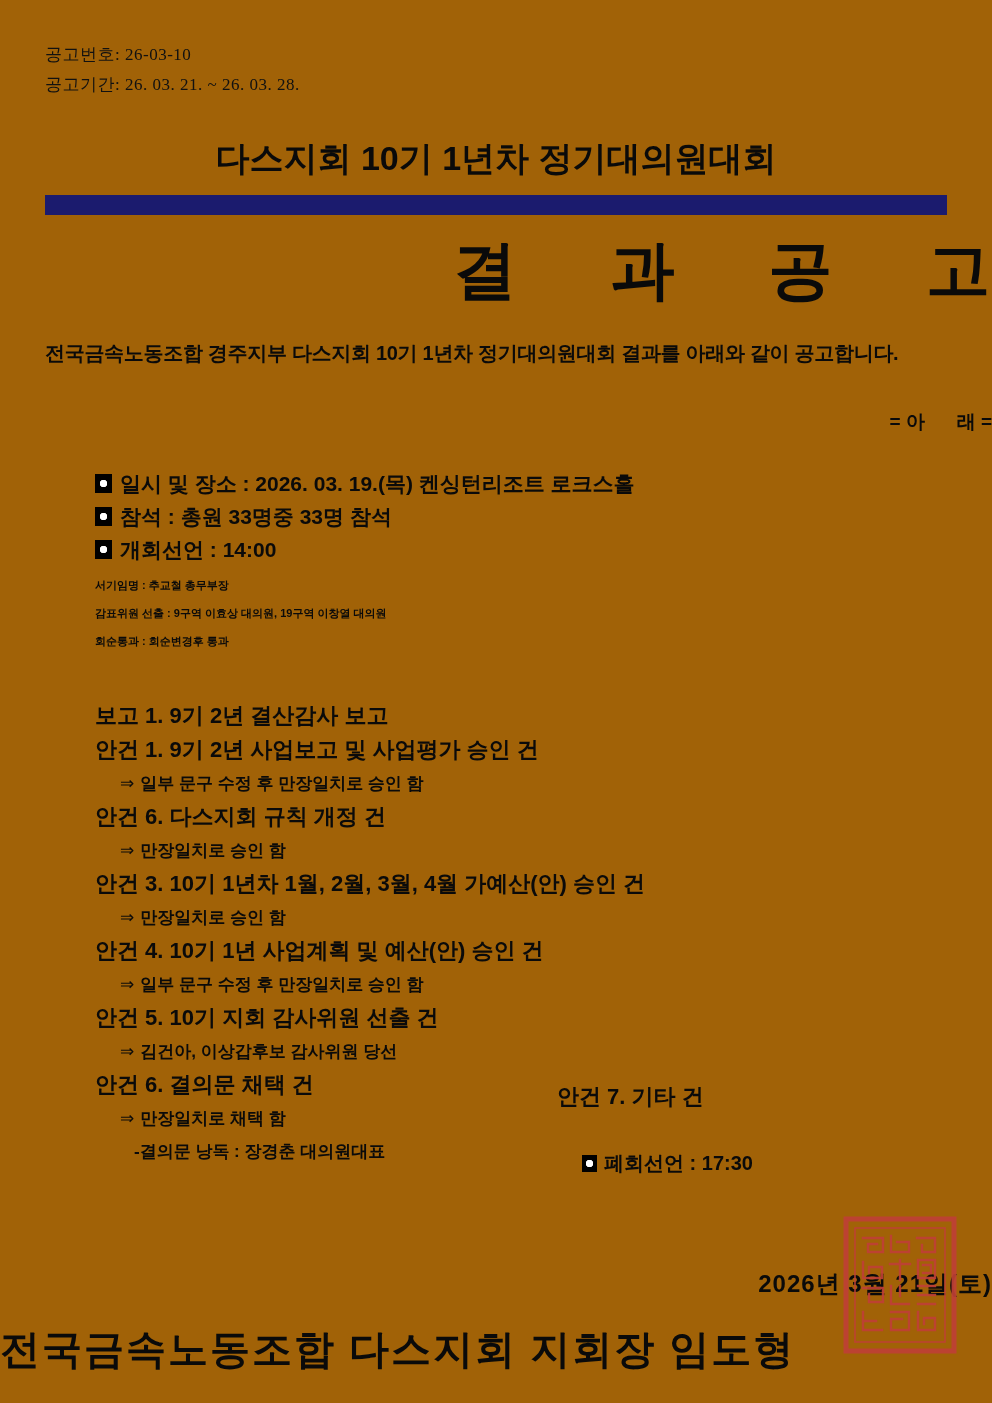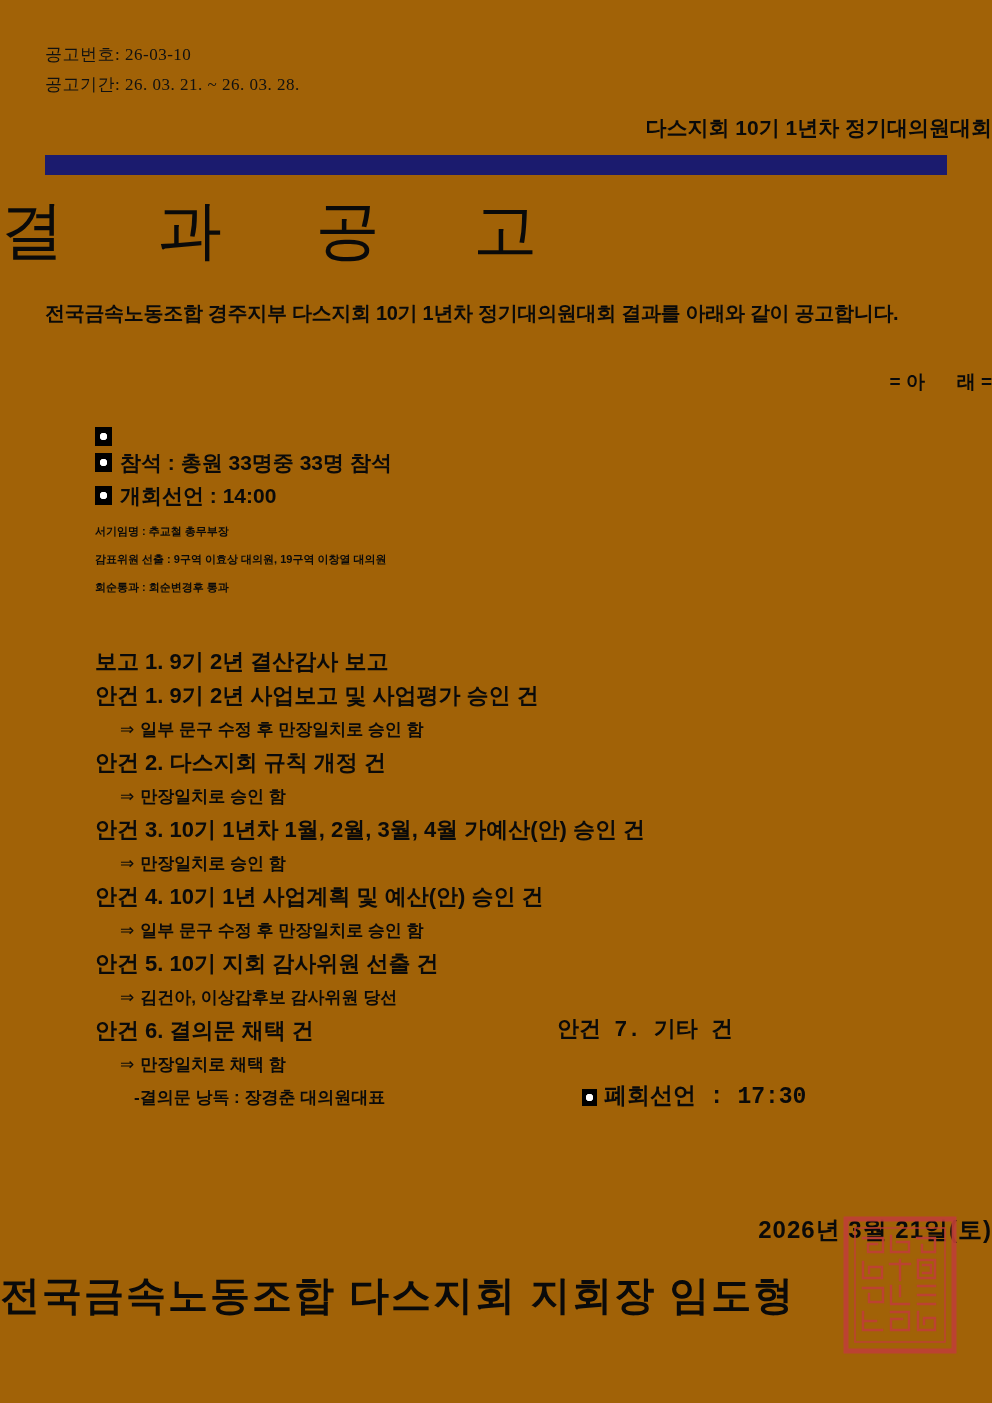--- a/index.html
+++ b/index.html
@@ -27,9 +27,9 @@
     letter-spacing: 0.5px;
   }
   .meeting-title {
-    margin-top: 14px;
-    text-align: right;
-    font-size: 21px;
+    margin-top: 36px;
+    text-align: center;
+    font-size: 34px;
     font-weight: bold;
     letter-spacing: 0px;
   }

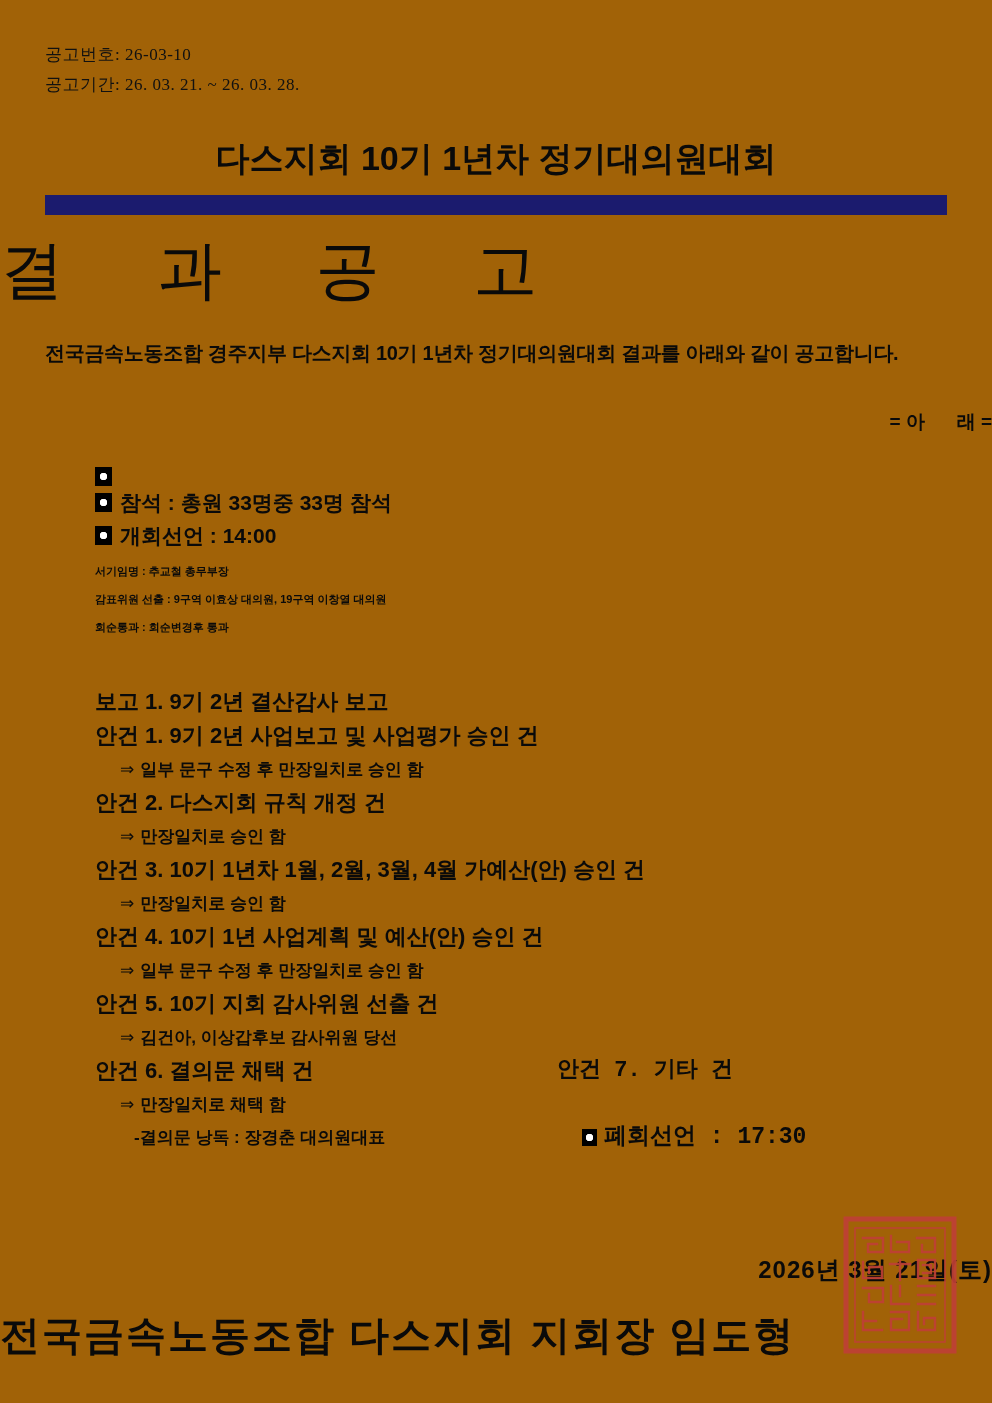--- a/index.html
+++ b/index.html
@@ -40,9 +40,9 @@
   }
   .result-title {
     margin-top: 12px;
-    text-align: left;
+    text-align: right;
     font-size: 64px;
-    font-weight: normal;
+    font-weight: bold;
     word-spacing: 72px;
     letter-spacing: 2px;
   }

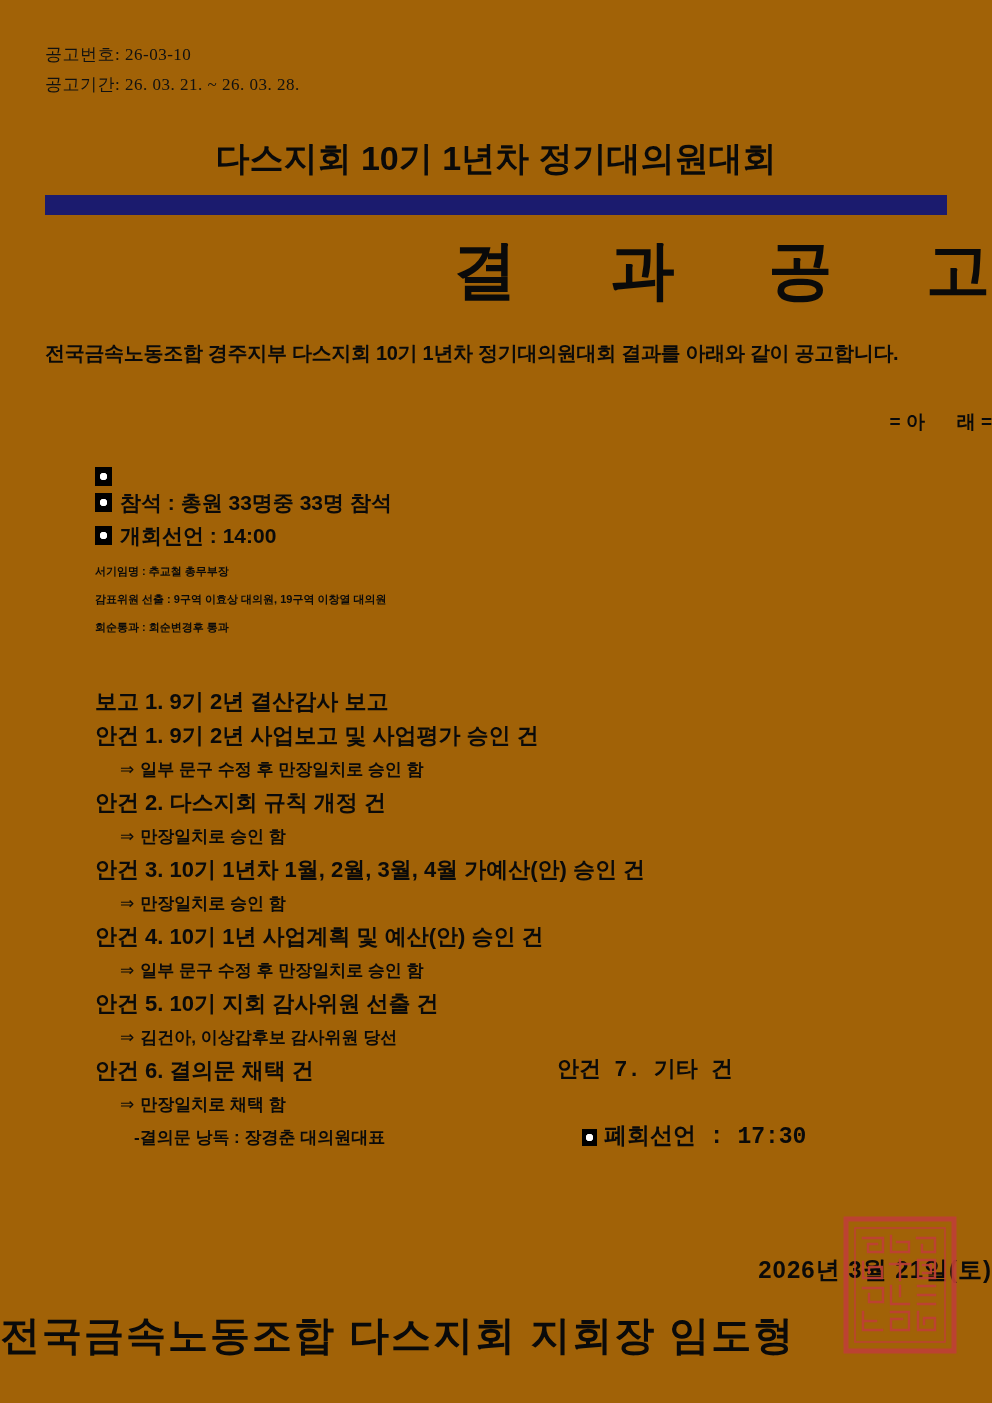--- a/index.html
+++ b/index.html
@@ -165,6 +165,7 @@
   <div class="info-block">
     <div class="info-bullet">
       <span class="sq-bullet"></span>
+      <span>일시 및 장소 : 2026. 03. 19.(목) 켄싱턴리조트 로크스홀</span>
     </div>
     <div class="info-bullet">
       <span class="sq-bullet"></span>

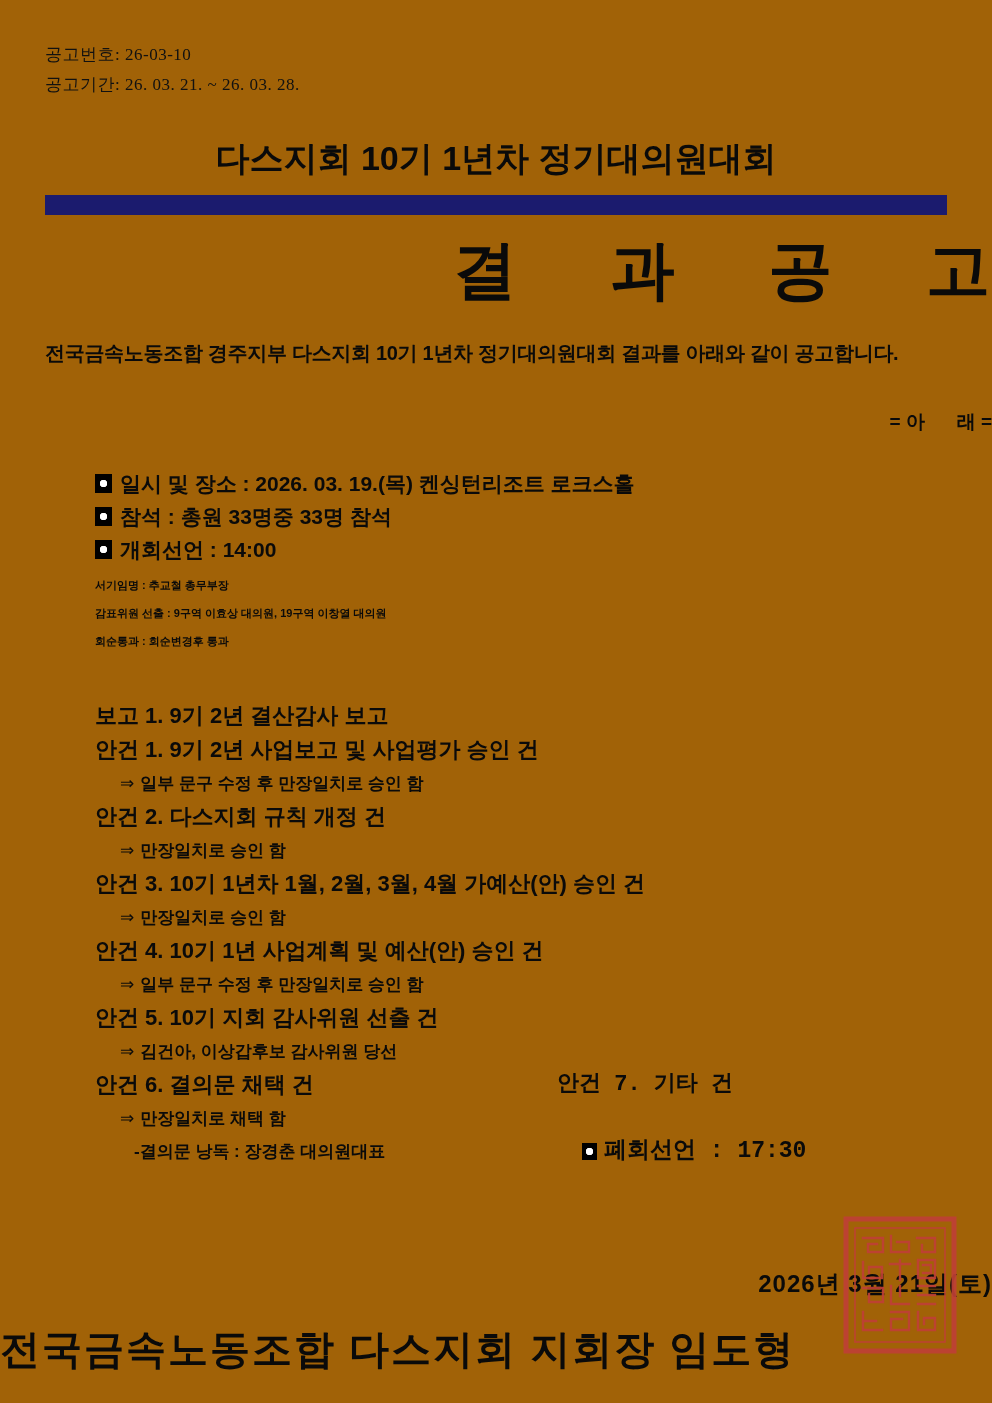--- a/index.html
+++ b/index.html
@@ -186,7 +186,7 @@
     <div class="agenda-item">보고 1. 9기 2년 결산감사 보고</div>
     <div class="agenda-item">안건 1. 9기 2년 사업보고 및 사업평가 승인 건</div>
     <div class="agenda-result"><span class="arrow">⇒</span><span>일부 문구 수정 후 만장일치로 승인 함</span></div>
-    <div class="agenda-item">안건 2. 다스지회 규칙 개정 건</div>
+    <div class="agenda-item">안건 6. 다스지회 규칙 개정 건</div>
     <div class="agenda-result"><span class="arrow">⇒</span><span>만장일치로 승인 함</span></div>
     <div class="agenda-item">안건 3. 10기 1년차 1월, 2월, 3월, 4월 가예산(안) 승인 건</div>
     <div class="agenda-result"><span class="arrow">⇒</span><span>만장일치로 승인 함</span></div>

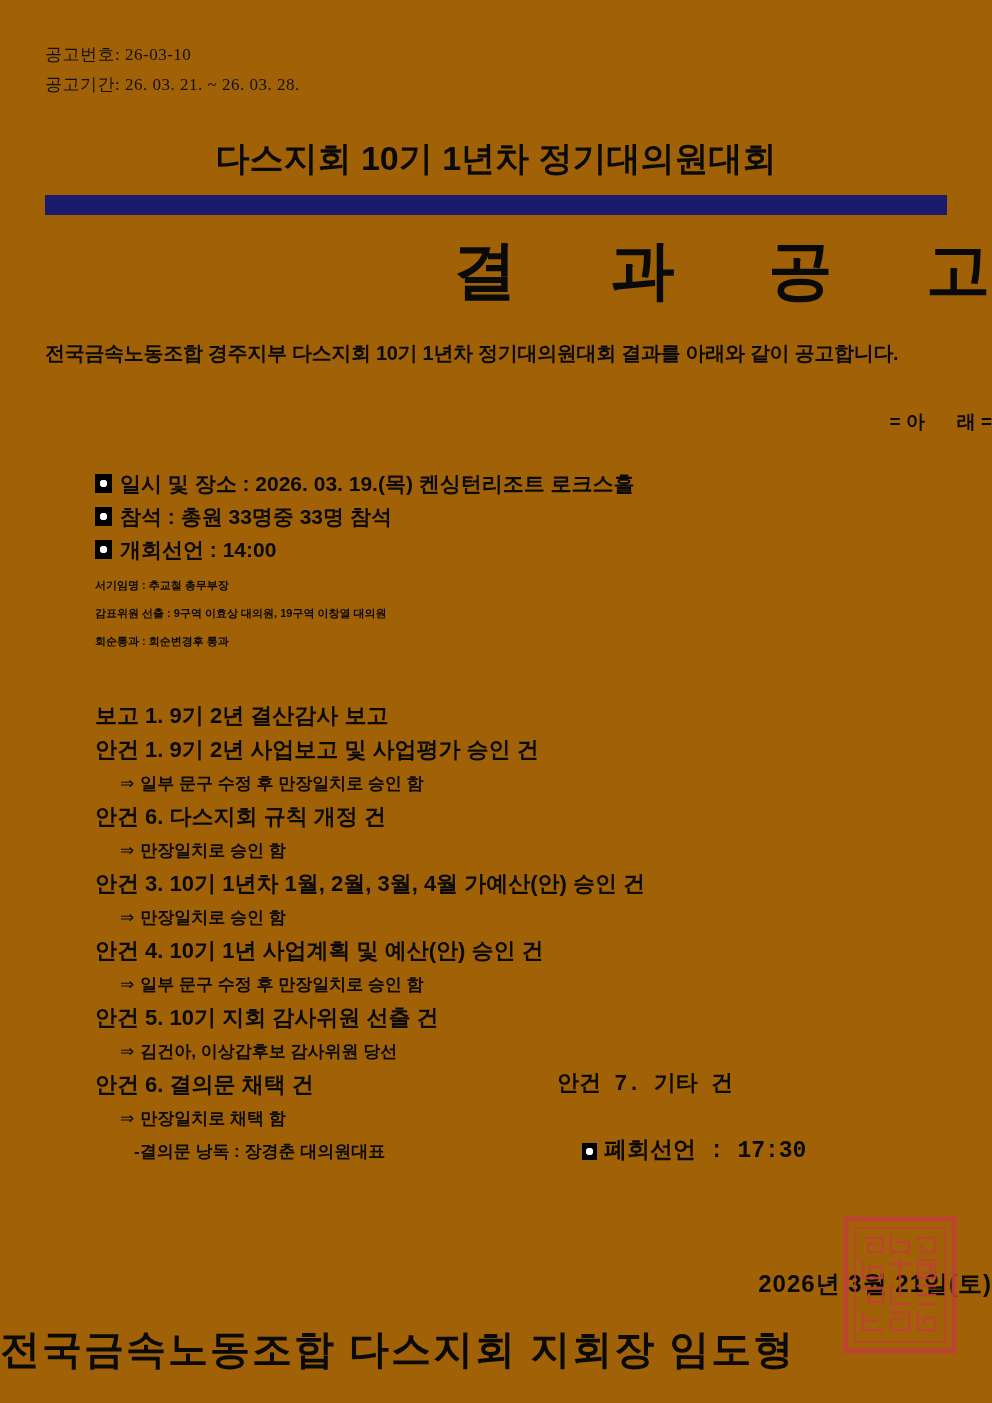--- a/index.html
+++ b/index.html
@@ -103,9 +103,8 @@
   .agenda-row .right-col {
     position: absolute;
     left: 462px;
-    top: 0;
-    white-space: nowrap;
-    font-family: Liberation Mono, monospace;
+    top: 12px;
+    white-space: nowrap;
   }
   .closing-line {
     display: flex;

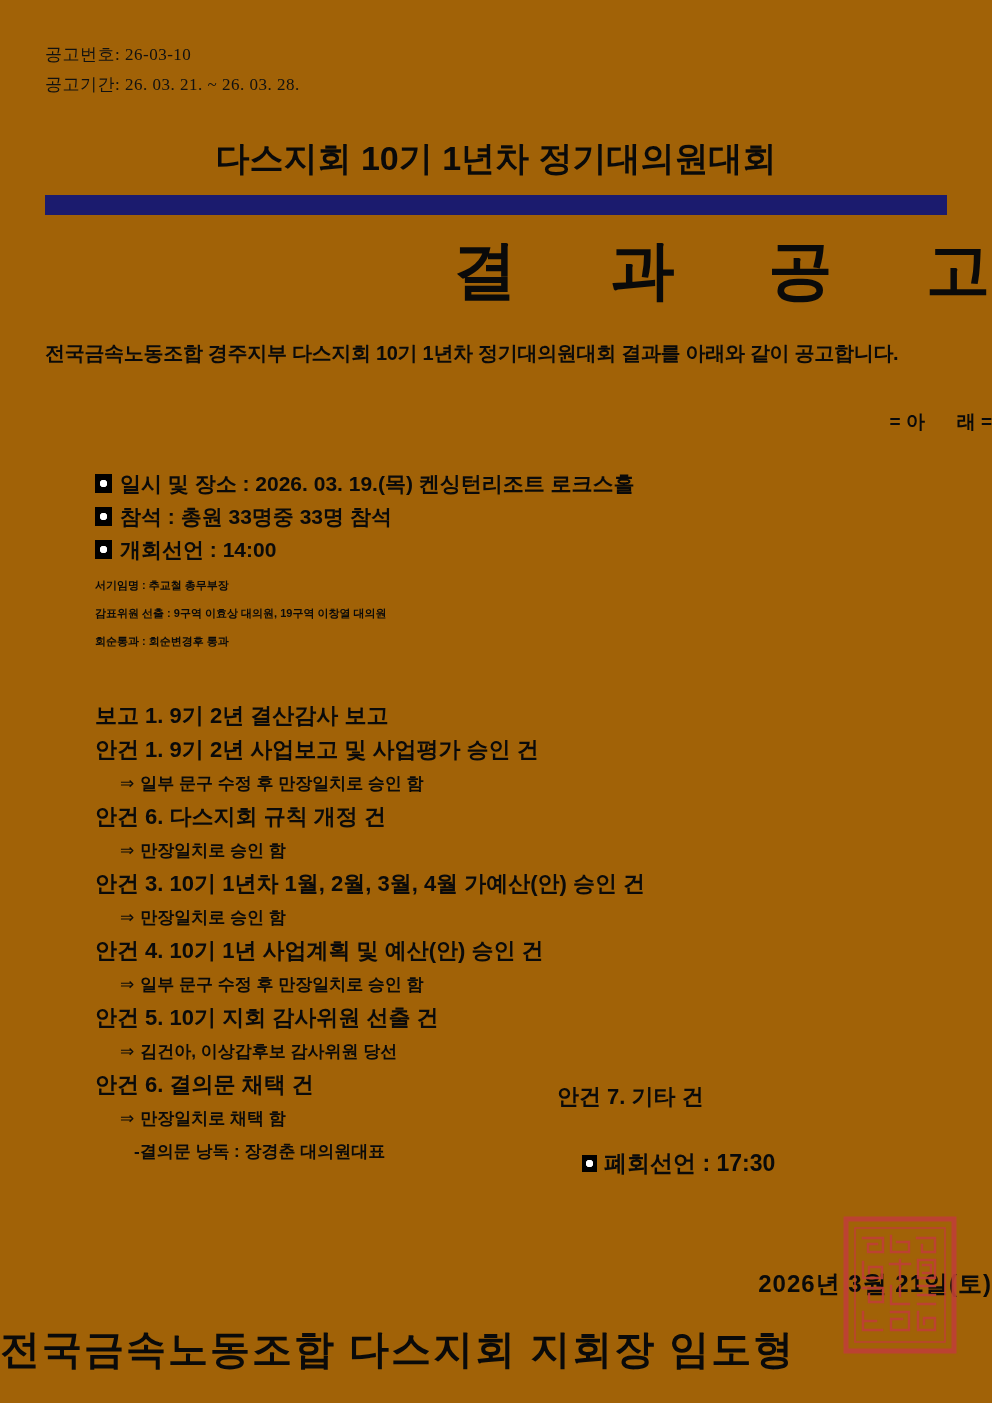--- a/index.html
+++ b/index.html
@@ -109,7 +109,7 @@
   .closing-line {
     display: flex;
     align-items: center;
-    font-size: 23px;
+    font-size: 20px;
     font-weight: bold;
   }
   .closing-line .sq-bullet { width: 15px; height: 17px; margin-right: 7px; }

